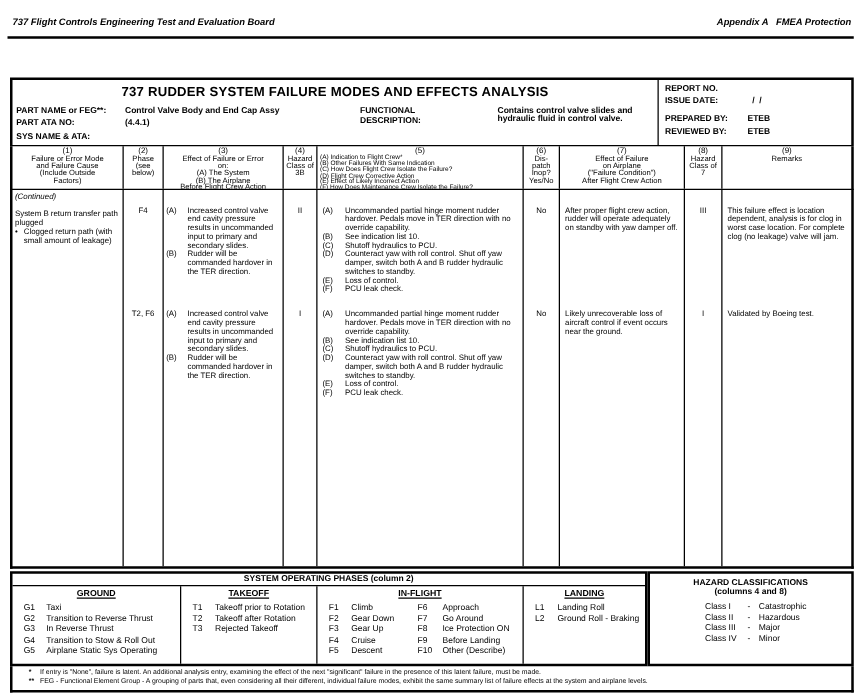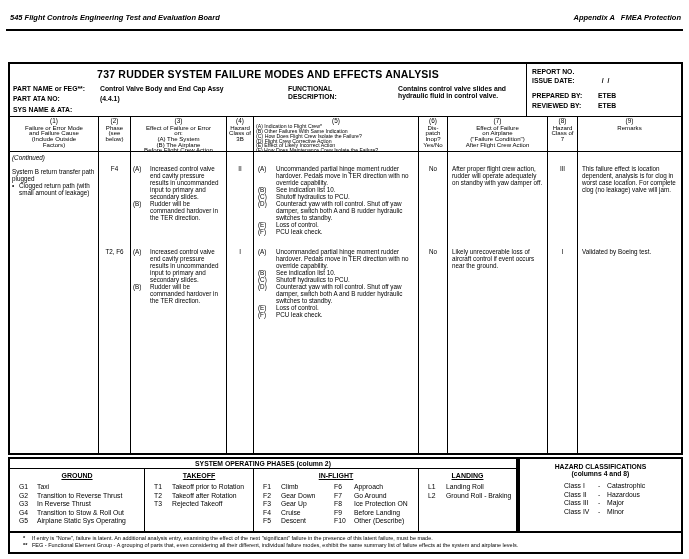--- a/index.html
+++ b/index.html
@@ -101,7 +101,7 @@
 <body>
 
 <div class="page-header">
-  <span>545 Flight Controls Engineering Test and Evaluation Board</span>
+  <span>737 Flight Controls Engineering Test and Evaluation Board</span>
   <span>Appendix A   FMEA Protection</span>
 </div>
 <div class="top-rule"></div>

